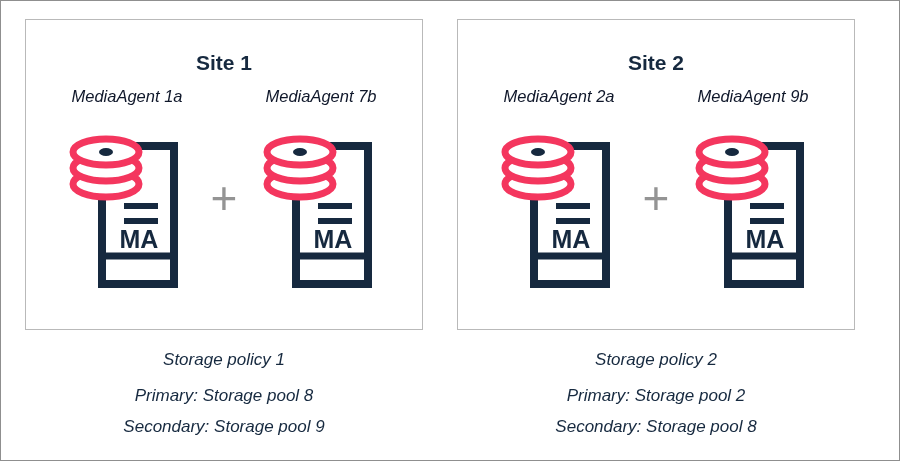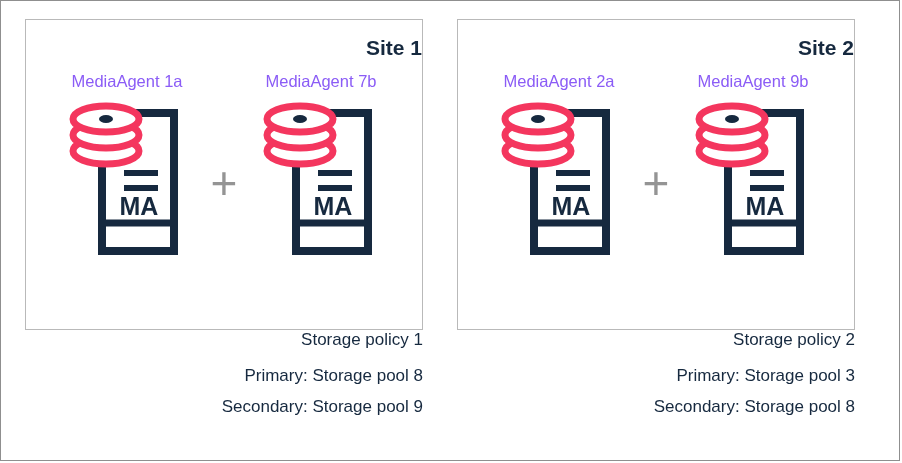--- a/index.html
+++ b/index.html
@@ -39,8 +39,8 @@
     box-sizing: border-box;
   }
   .site-title {
-    text-align: right;
-    margin-top: 16px;
+    text-align: center;
+    margin-top: 31px;
     font-size: 21px;
     font-weight: 700;
     color: #16293f;

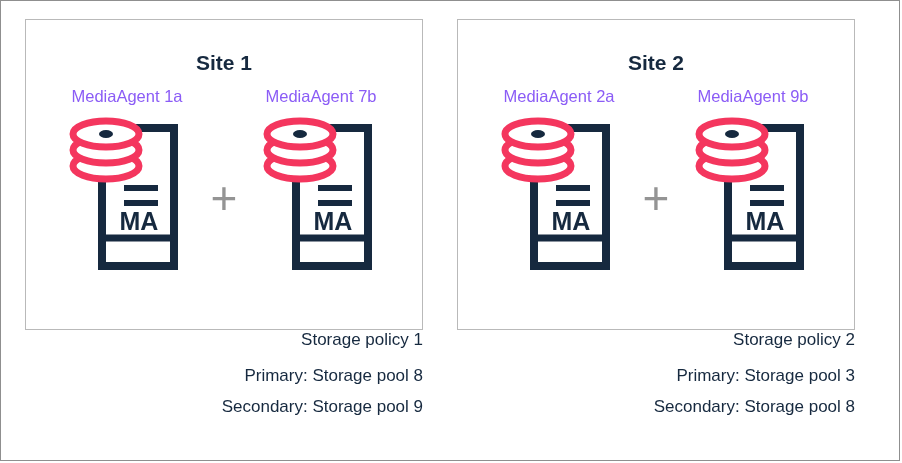--- a/index.html
+++ b/index.html
@@ -59,9 +59,10 @@
   }
   .agent-label {
     font-size: 16.5px;
-    color: #8b5cf6;
-    margin-bottom: 2px;
+    color: #0f172a;
+    margin-bottom: 20px;
     white-space: nowrap;
+    font-style: italic;
   }
   .plus {
     font-size: 46px;

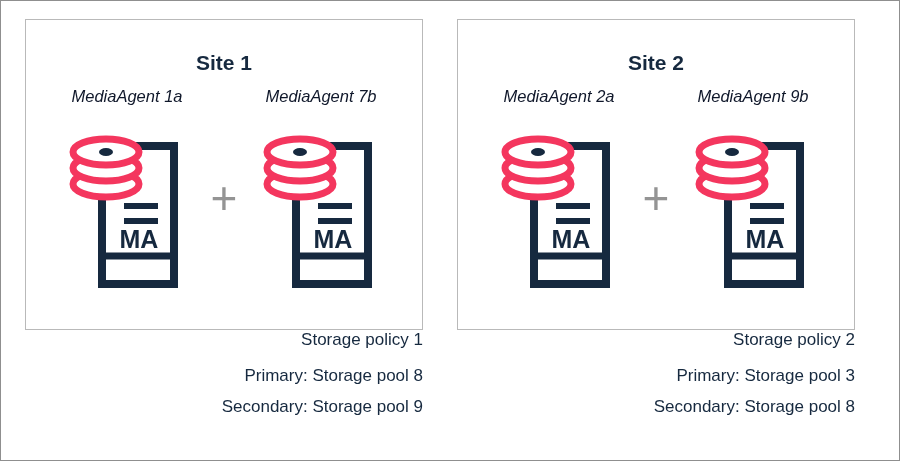--- a/index.html
+++ b/index.html
@@ -75,7 +75,9 @@
     user-select: none;
   }
   .policy {
-    text-align: right;
+    margin-top: 20px;
+    text-align: center;
+    font-style: italic;
   }
   .policy-name {
     font-size: 17px;

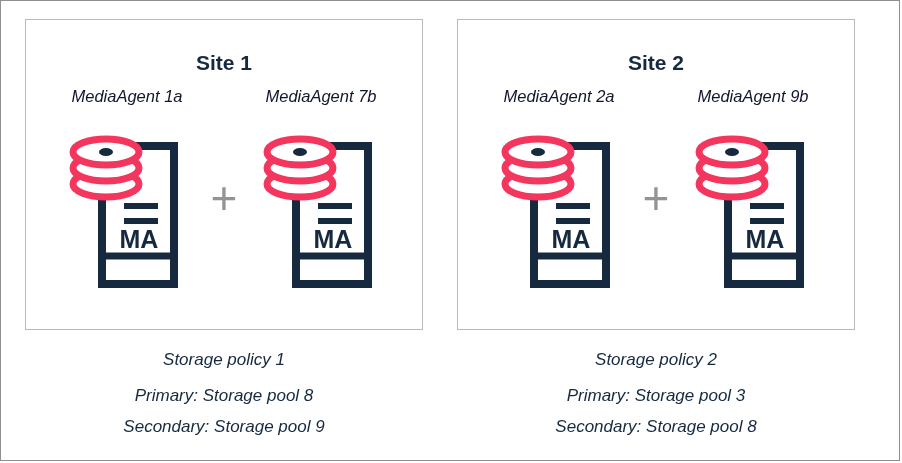--- a/index.html
+++ b/index.html
@@ -193,7 +193,7 @@
 
     <div class="policy">
       <div class="policy-name">Storage policy 2</div>
-      <div class="policy-line">Primary: Storage pool 3</div>
+      <div class="policy-line">Primary: Storage pool 2</div>
       <div class="policy-line">Secondary: Storage pool 8</div>
     </div>
   </div>

